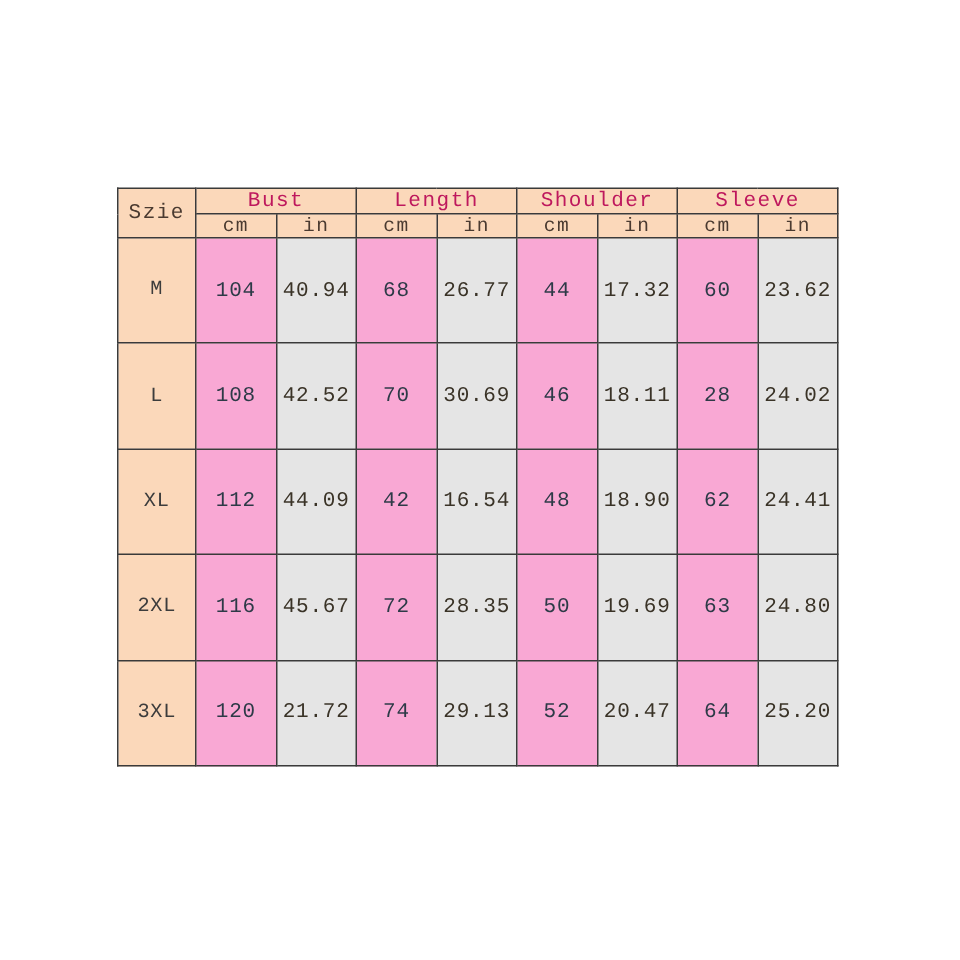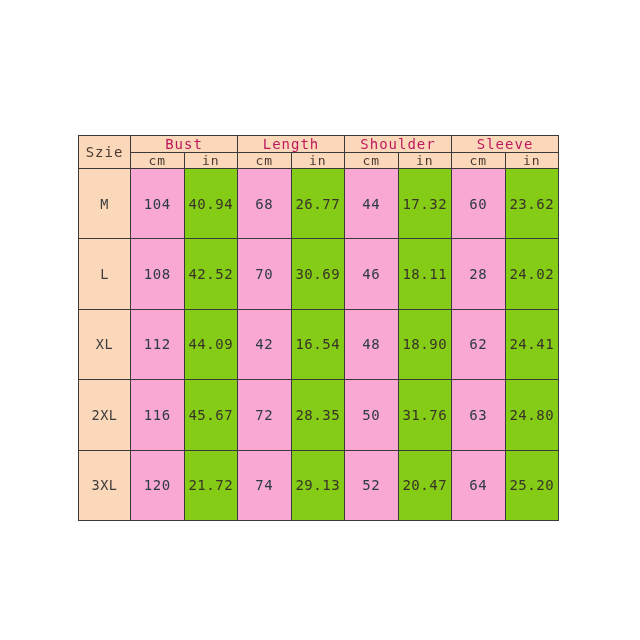--- a/index.html
+++ b/index.html
@@ -17,9 +17,10 @@
   #size-chart-wrap {
     position: absolute;
     left: 78px;
-    top: 135px;
+    top: 125px;
     width: 415px;
     height: 386px;
+    font-family: Liberation Mono, monospace;
   }
 
   table.size-chart {

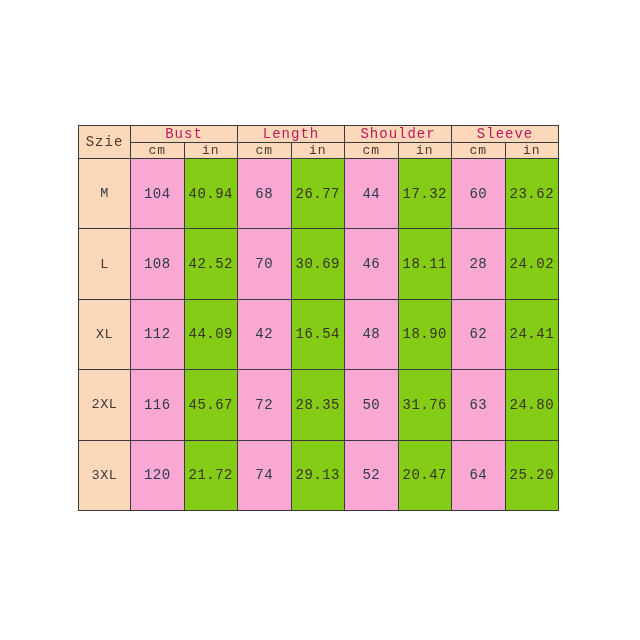--- a/index.html
+++ b/index.html
@@ -78,7 +78,7 @@
     letter-spacing: 0.5px;
   }
   .cell-in {
-    background: #84cc16;
+    background: #e5e5e5;
     color: #3a3327;
     font-size: 14px;
     letter-spacing: 0.5px;

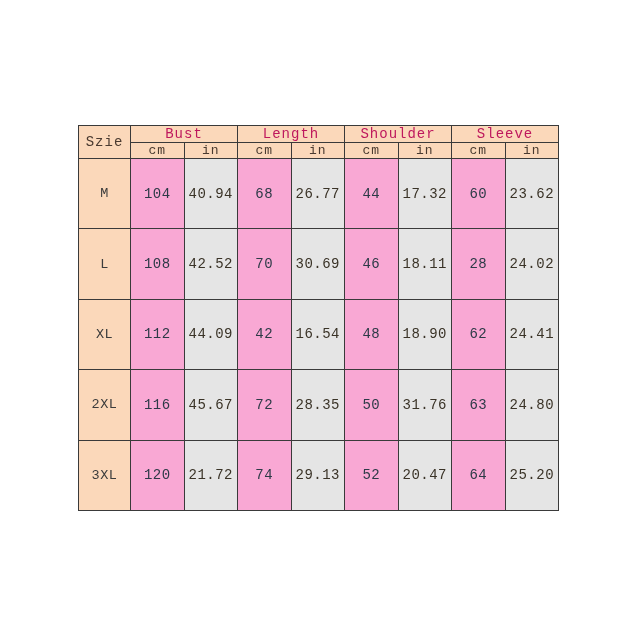--- a/index.html
+++ b/index.html
@@ -160,7 +160,7 @@
         <td class="cell-cm">72</td>
         <td class="cell-in">28.35</td>
         <td class="cell-cm">50</td>
-        <td class="cell-in">31.76</td>
+        <td class="cell-in">19.69</td>
         <td class="cell-cm">63</td>
         <td class="cell-in">24.80</td>
       </tr>

